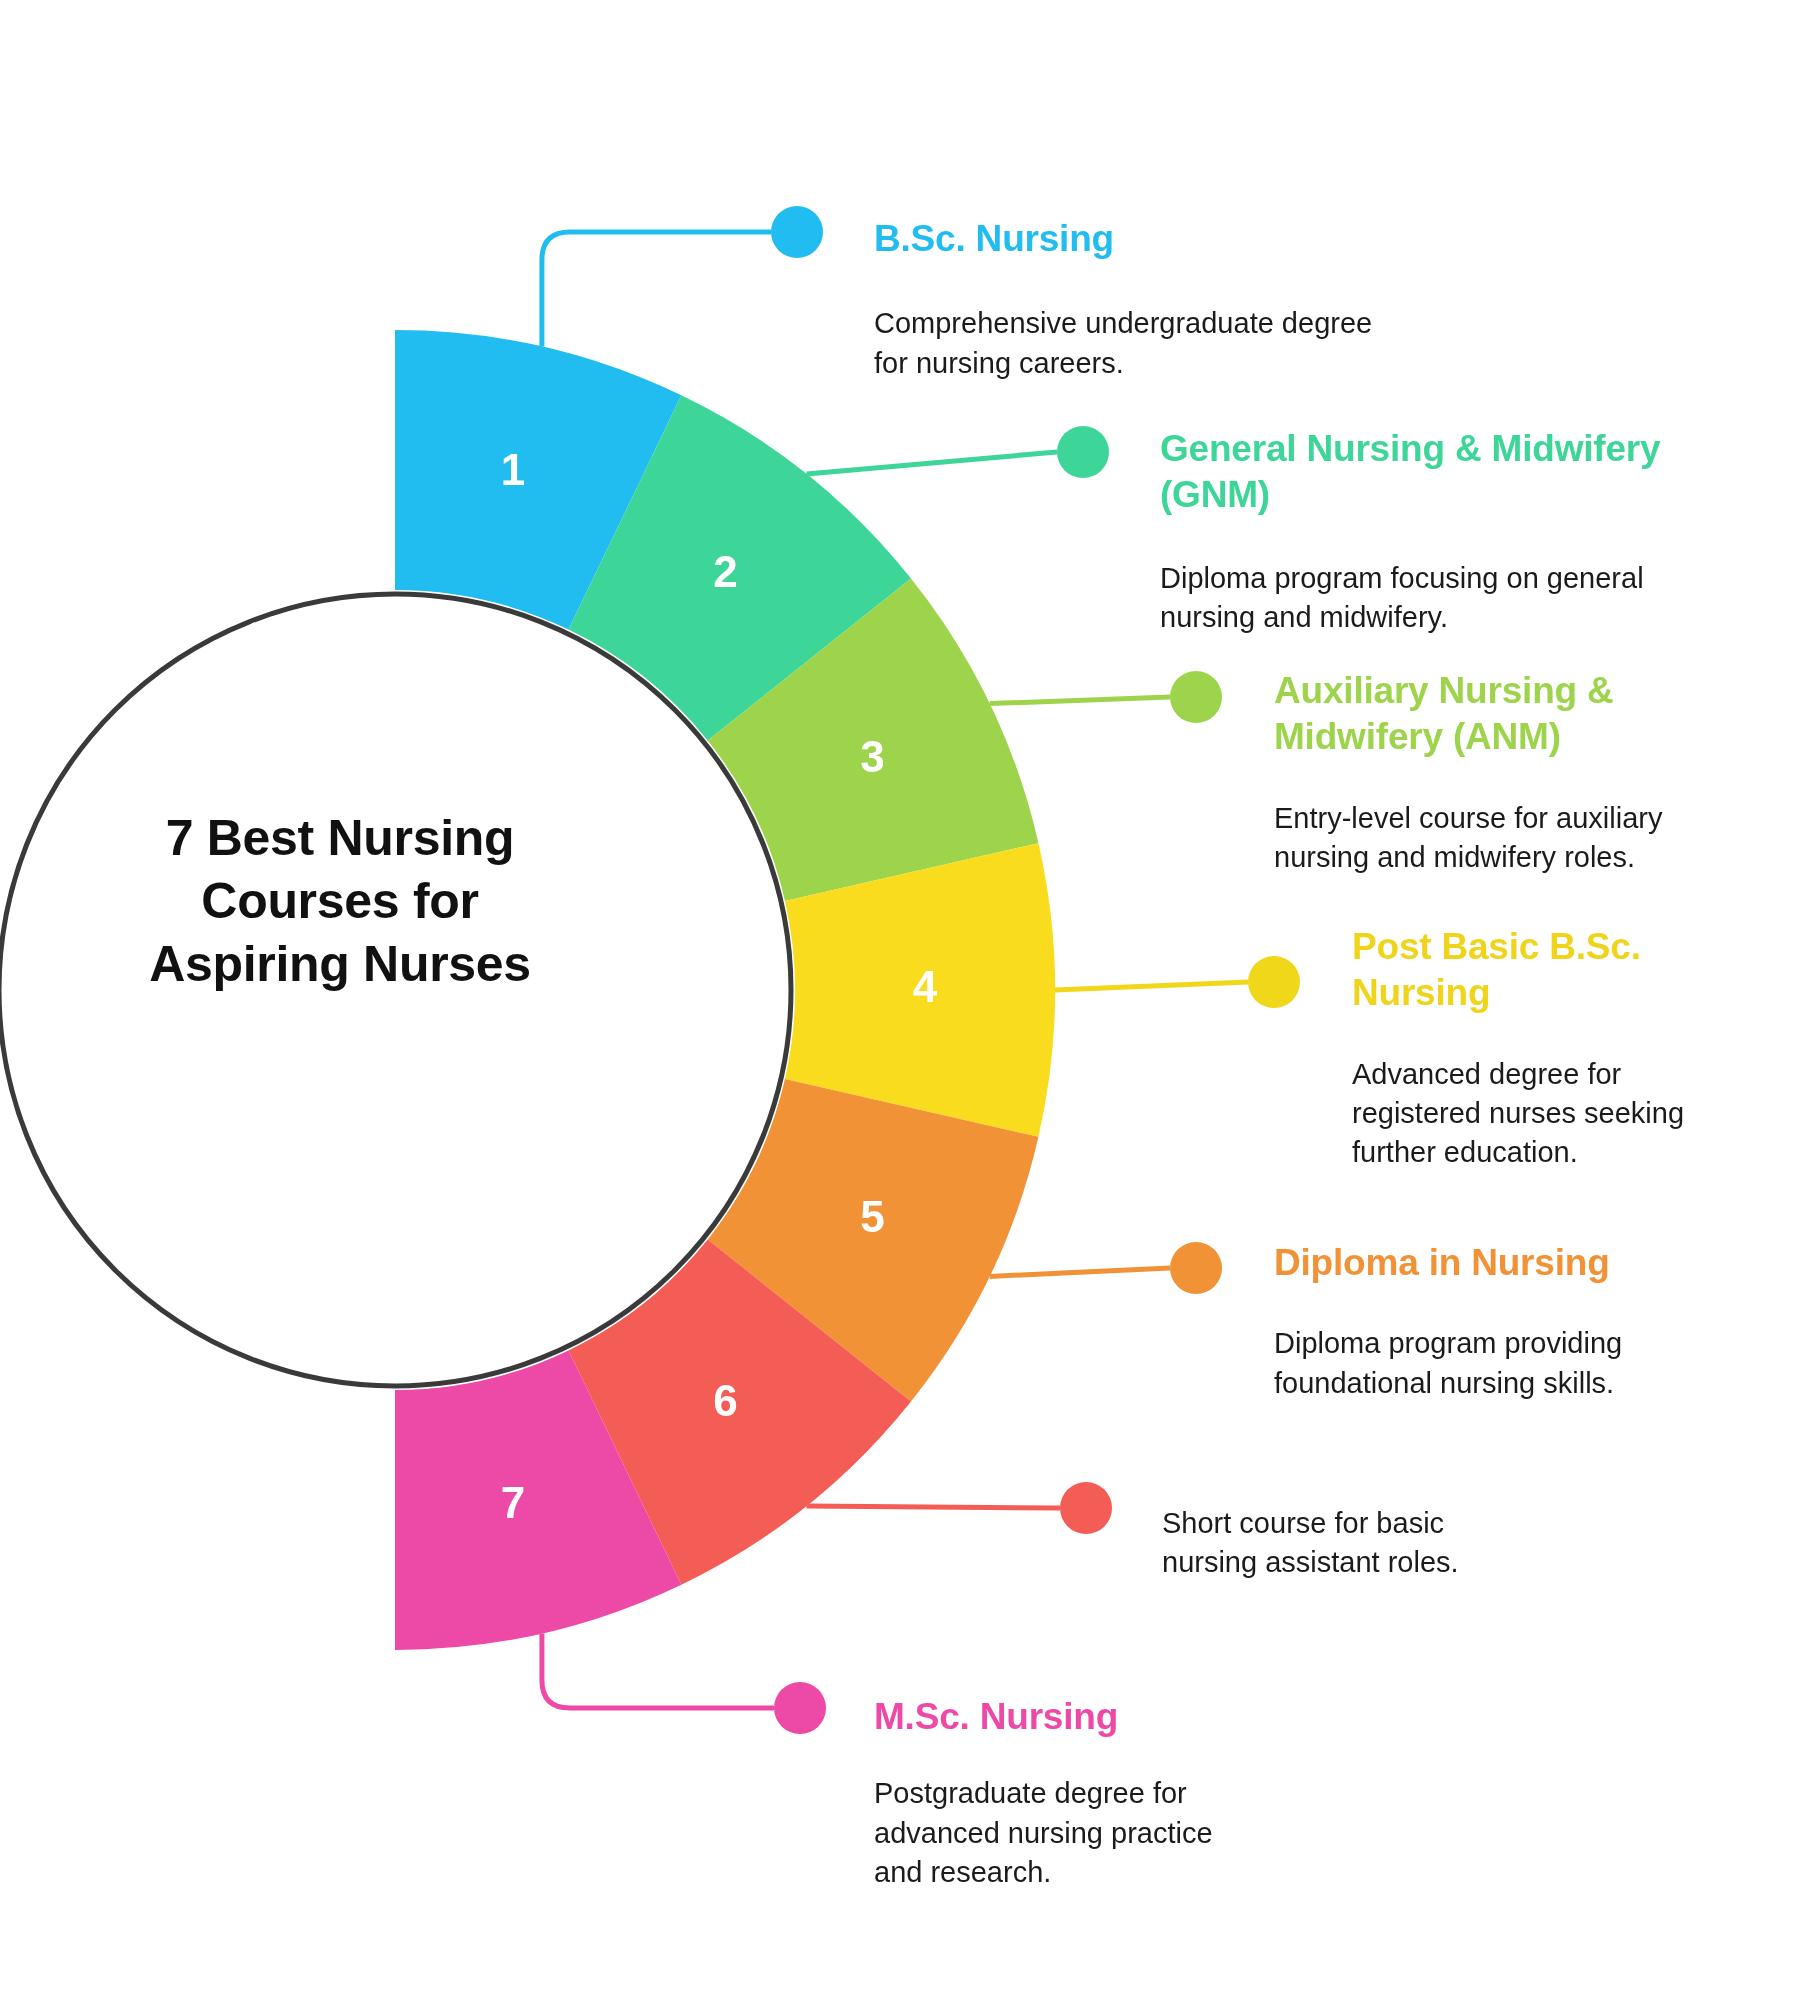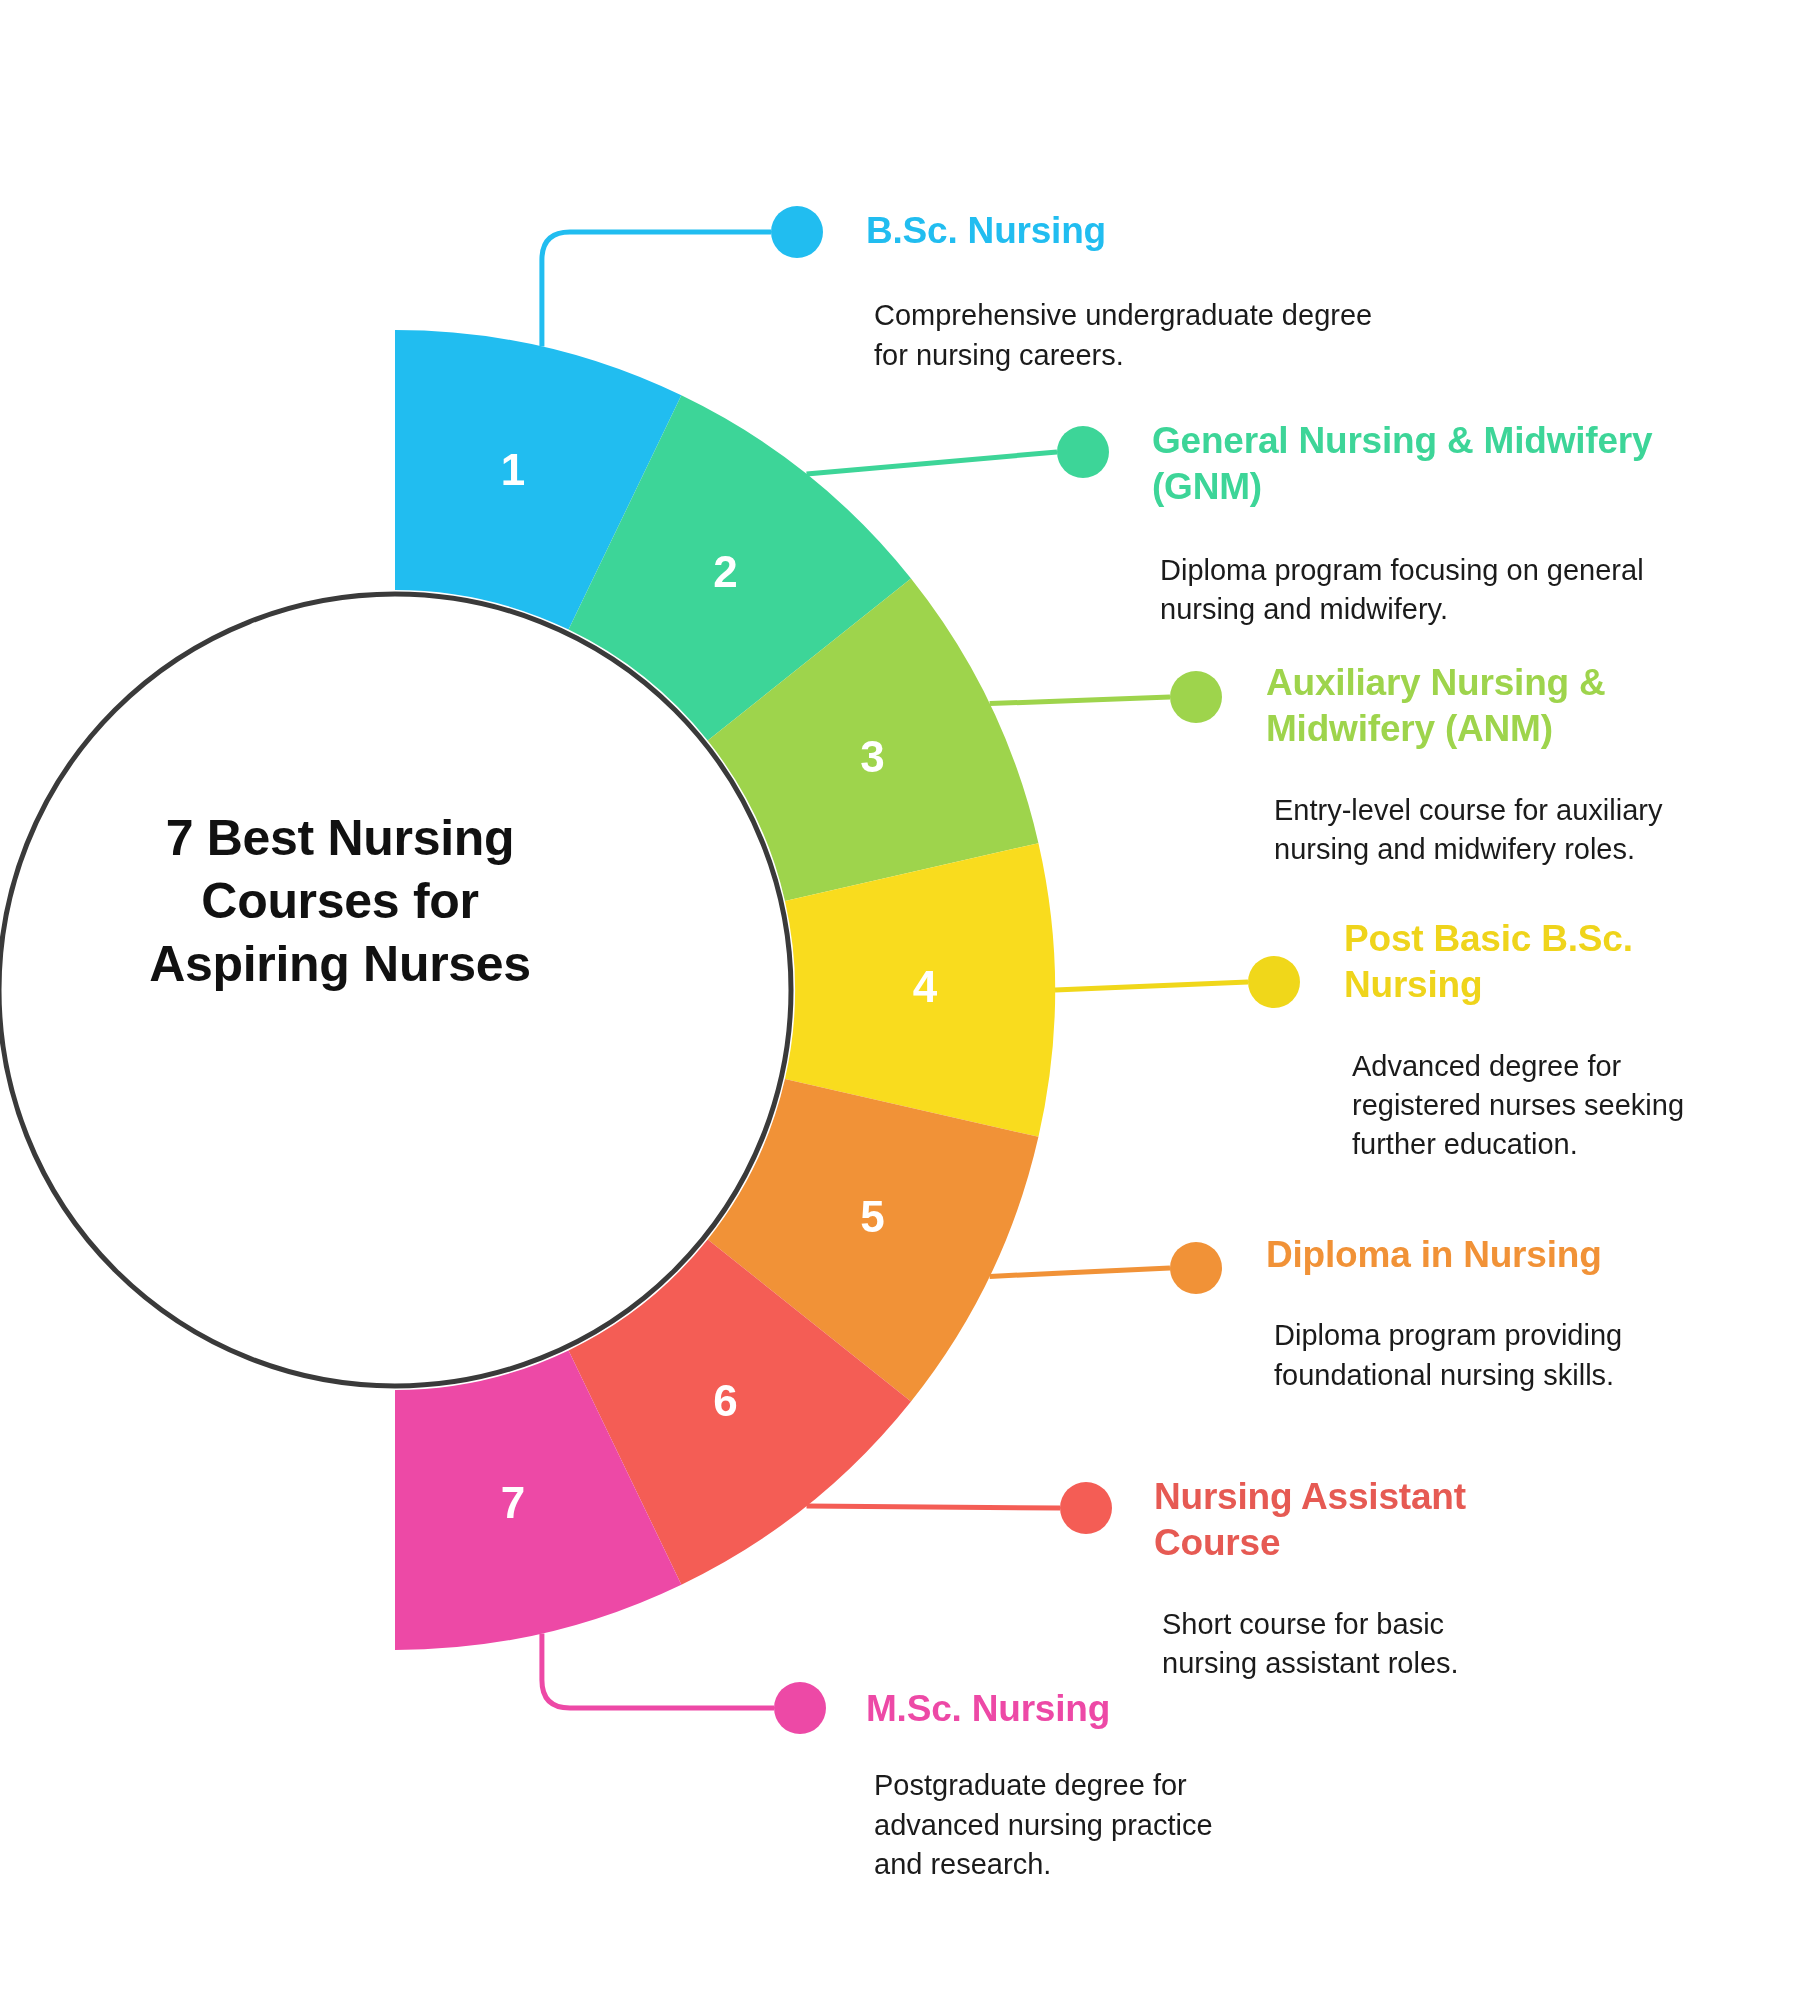--- a/index.html
+++ b/index.html
@@ -56,7 +56,7 @@
     font-weight: bold;
     line-height: 1.25;
     letter-spacing: -0.2px;
-    margin: 8px;
+    margin: 16px;
   }
   .label-desc {
     font-family: "Liberation Sans", sans-serif;

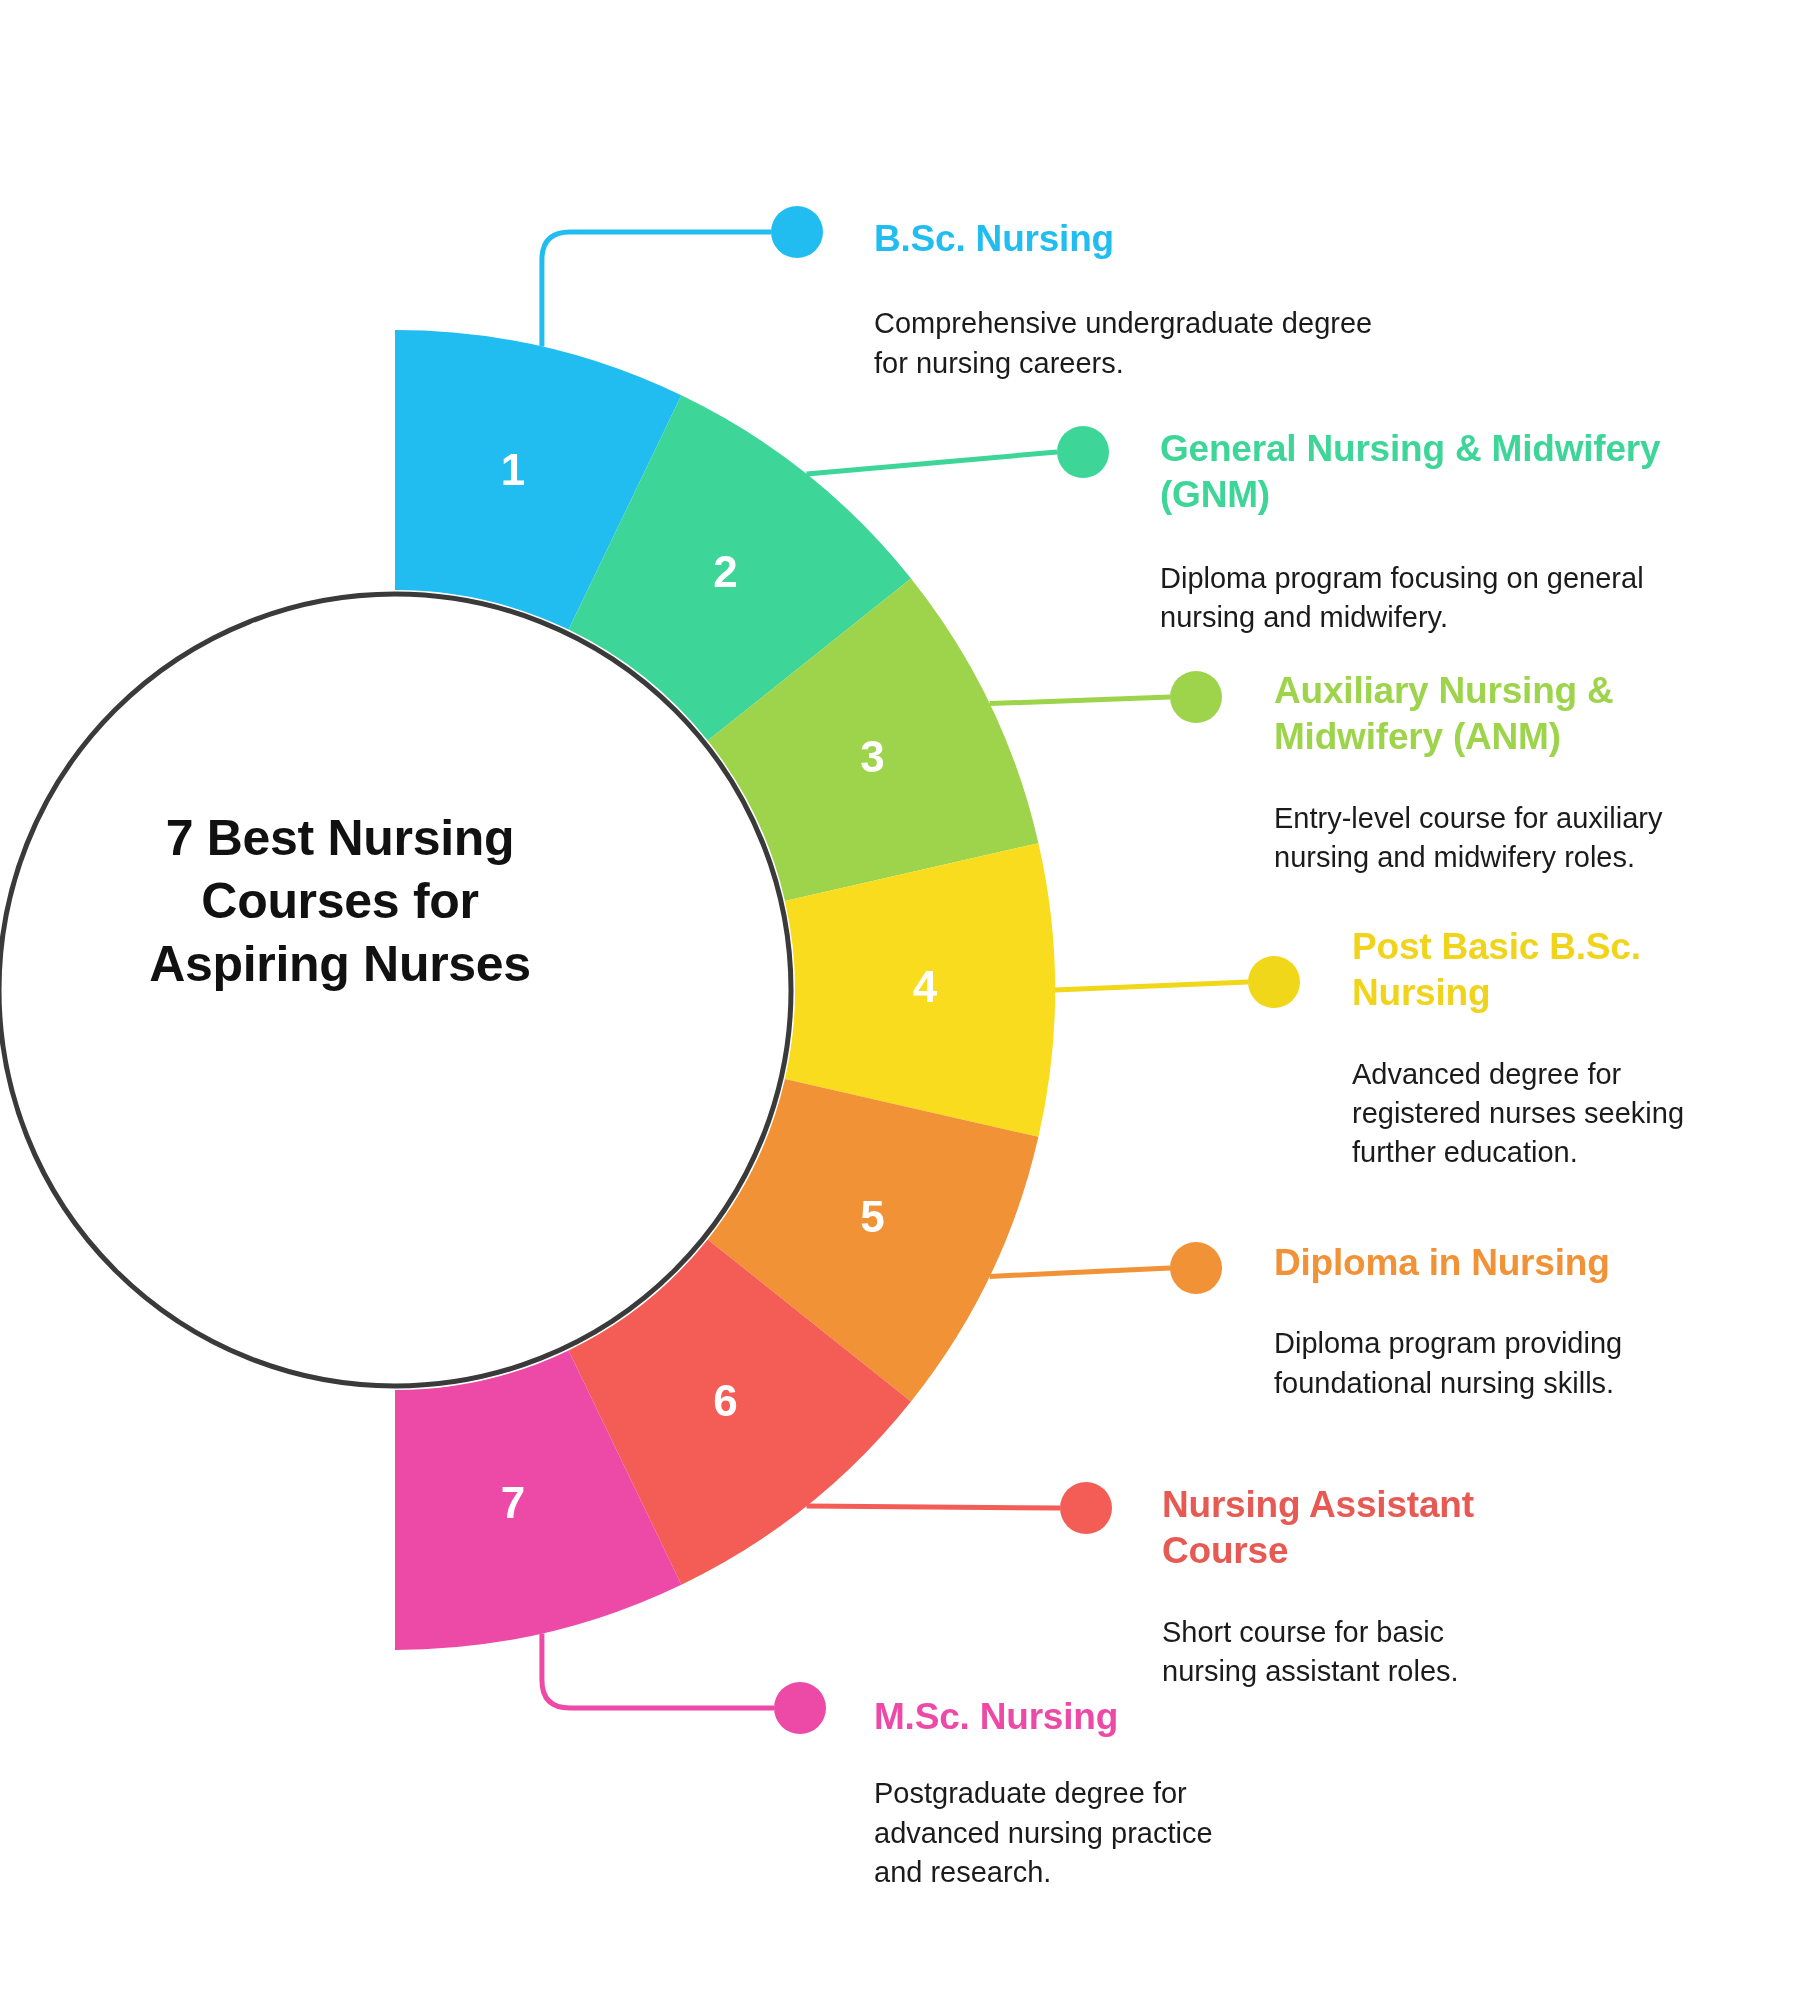--- a/index.html
+++ b/index.html
@@ -200,10 +200,6 @@
   </div>
 
   <div class="label-block" style="left:1146px; top:1466px; width:500px;">
-    <div class="label-title" style="color:#E65A53;">
-      <div>Nursing Assistant</div>
-      <div>Course</div>
-    </div>
     <div class="label-desc" style="margin-top:38px;">
       <div>Short course for basic</div>
       <div>nursing assistant roles.</div>

